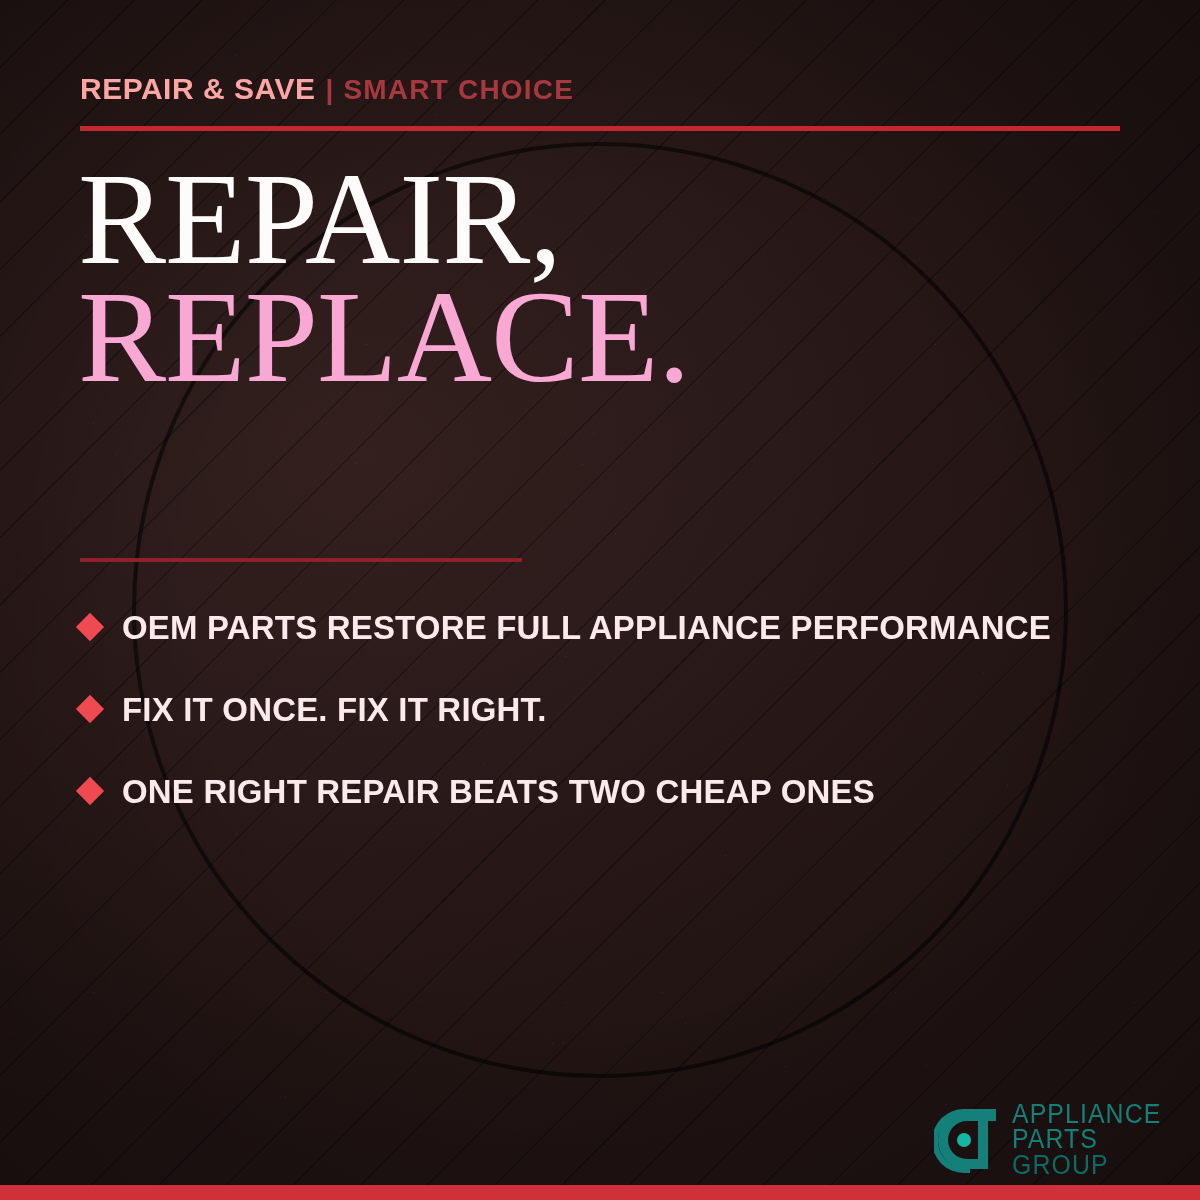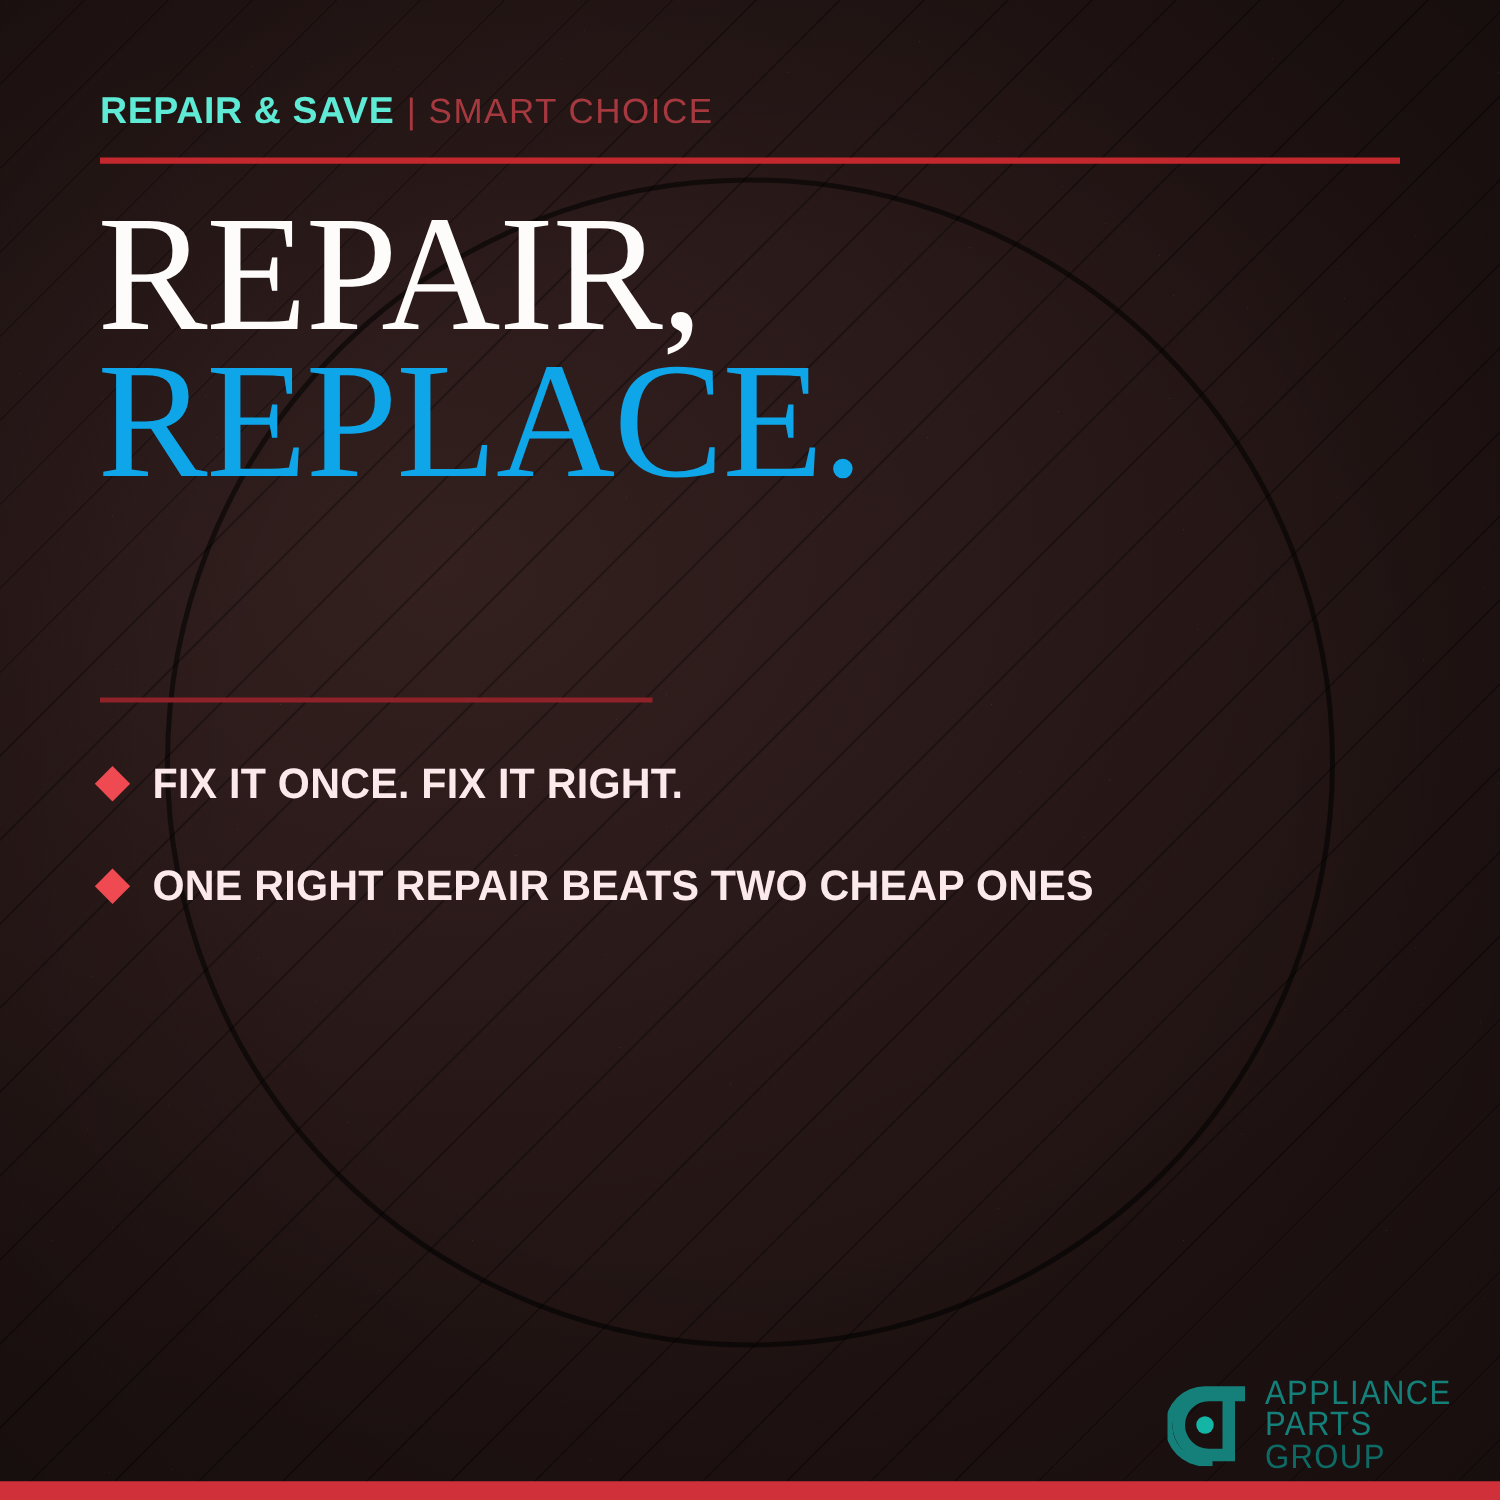--- a/index.html
+++ b/index.html
@@ -75,7 +75,7 @@
     font-size: 30px;
     font-weight: bold;
     letter-spacing: 0.5px;
-    color: #5eead4;
+    color: #fca5a5;
   }
   .kicker-light {
     font-size: 28px;

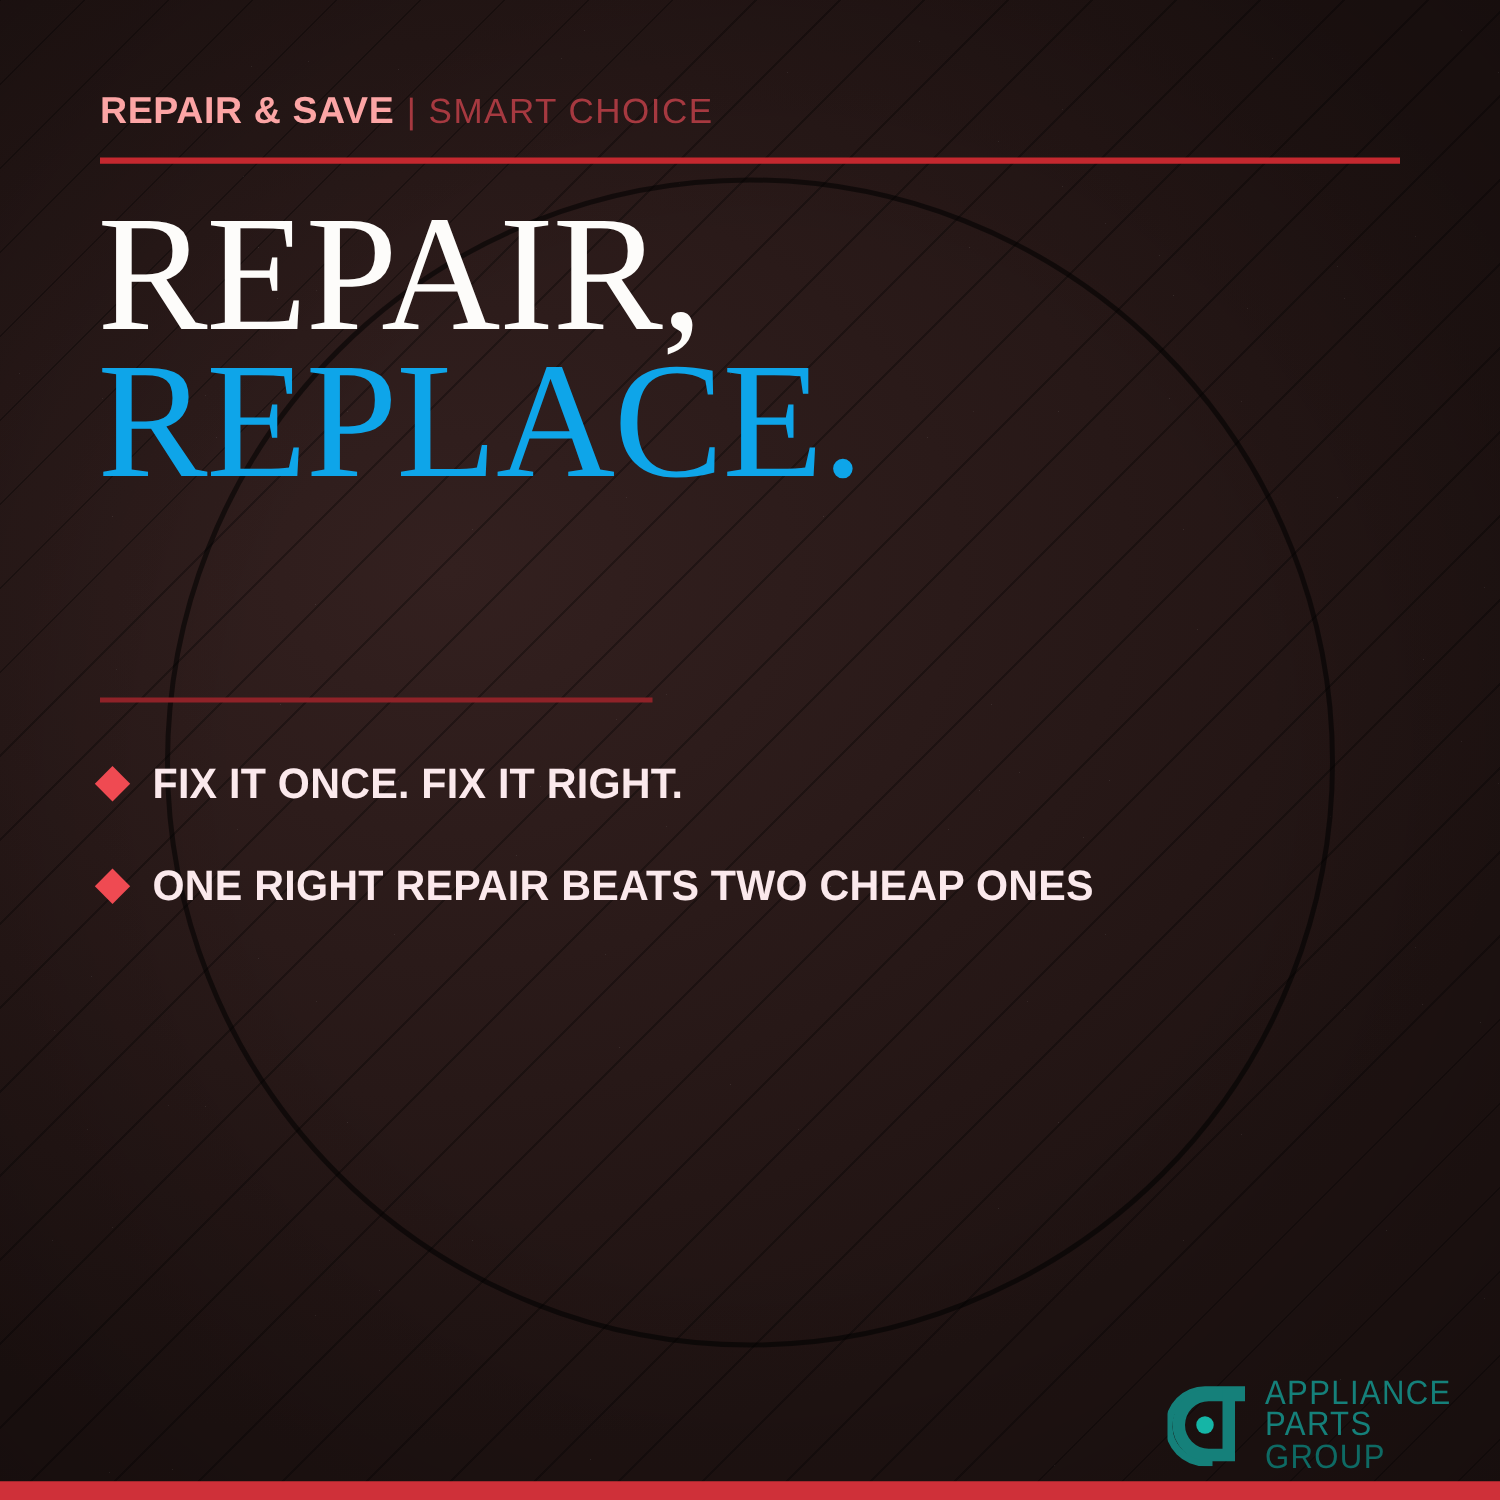--- a/index.html
+++ b/index.html
@@ -79,7 +79,7 @@
   }
   .kicker-light {
     font-size: 28px;
-    font-weight: normal;
+    font-weight: bold;
     letter-spacing: 1.2px;
     color: #a63940;
     margin-left: 10px;

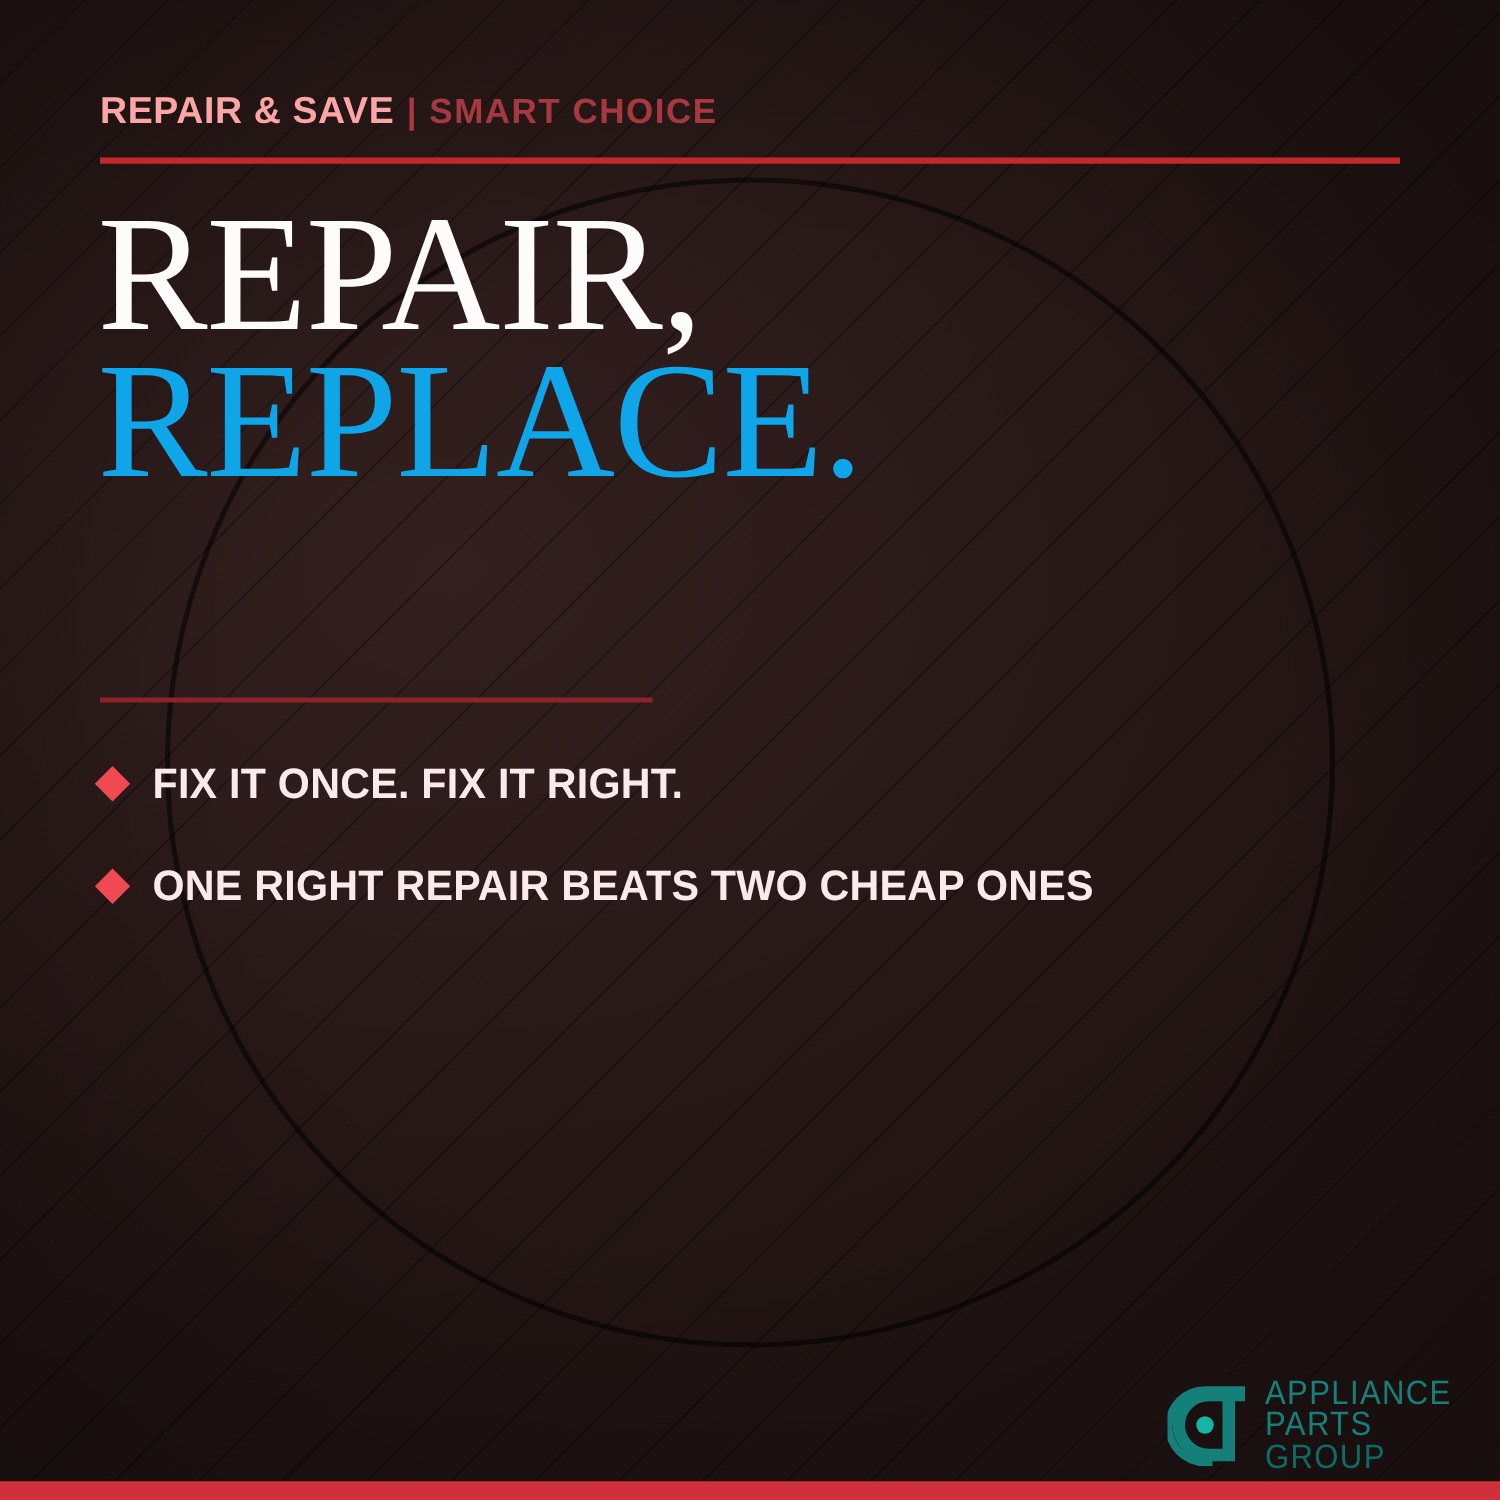--- a/index.html
+++ b/index.html
@@ -106,7 +106,7 @@
   }
   .headline .l1,
   .headline .l2 { color: #fdfcfa; display: block; }
-  .headline .l3 { color: #0ea5e9; display: block; }
+  .headline .l3 { color: #f9a8d4; display: block; }
 
   .rule-mid {
     position: absolute;

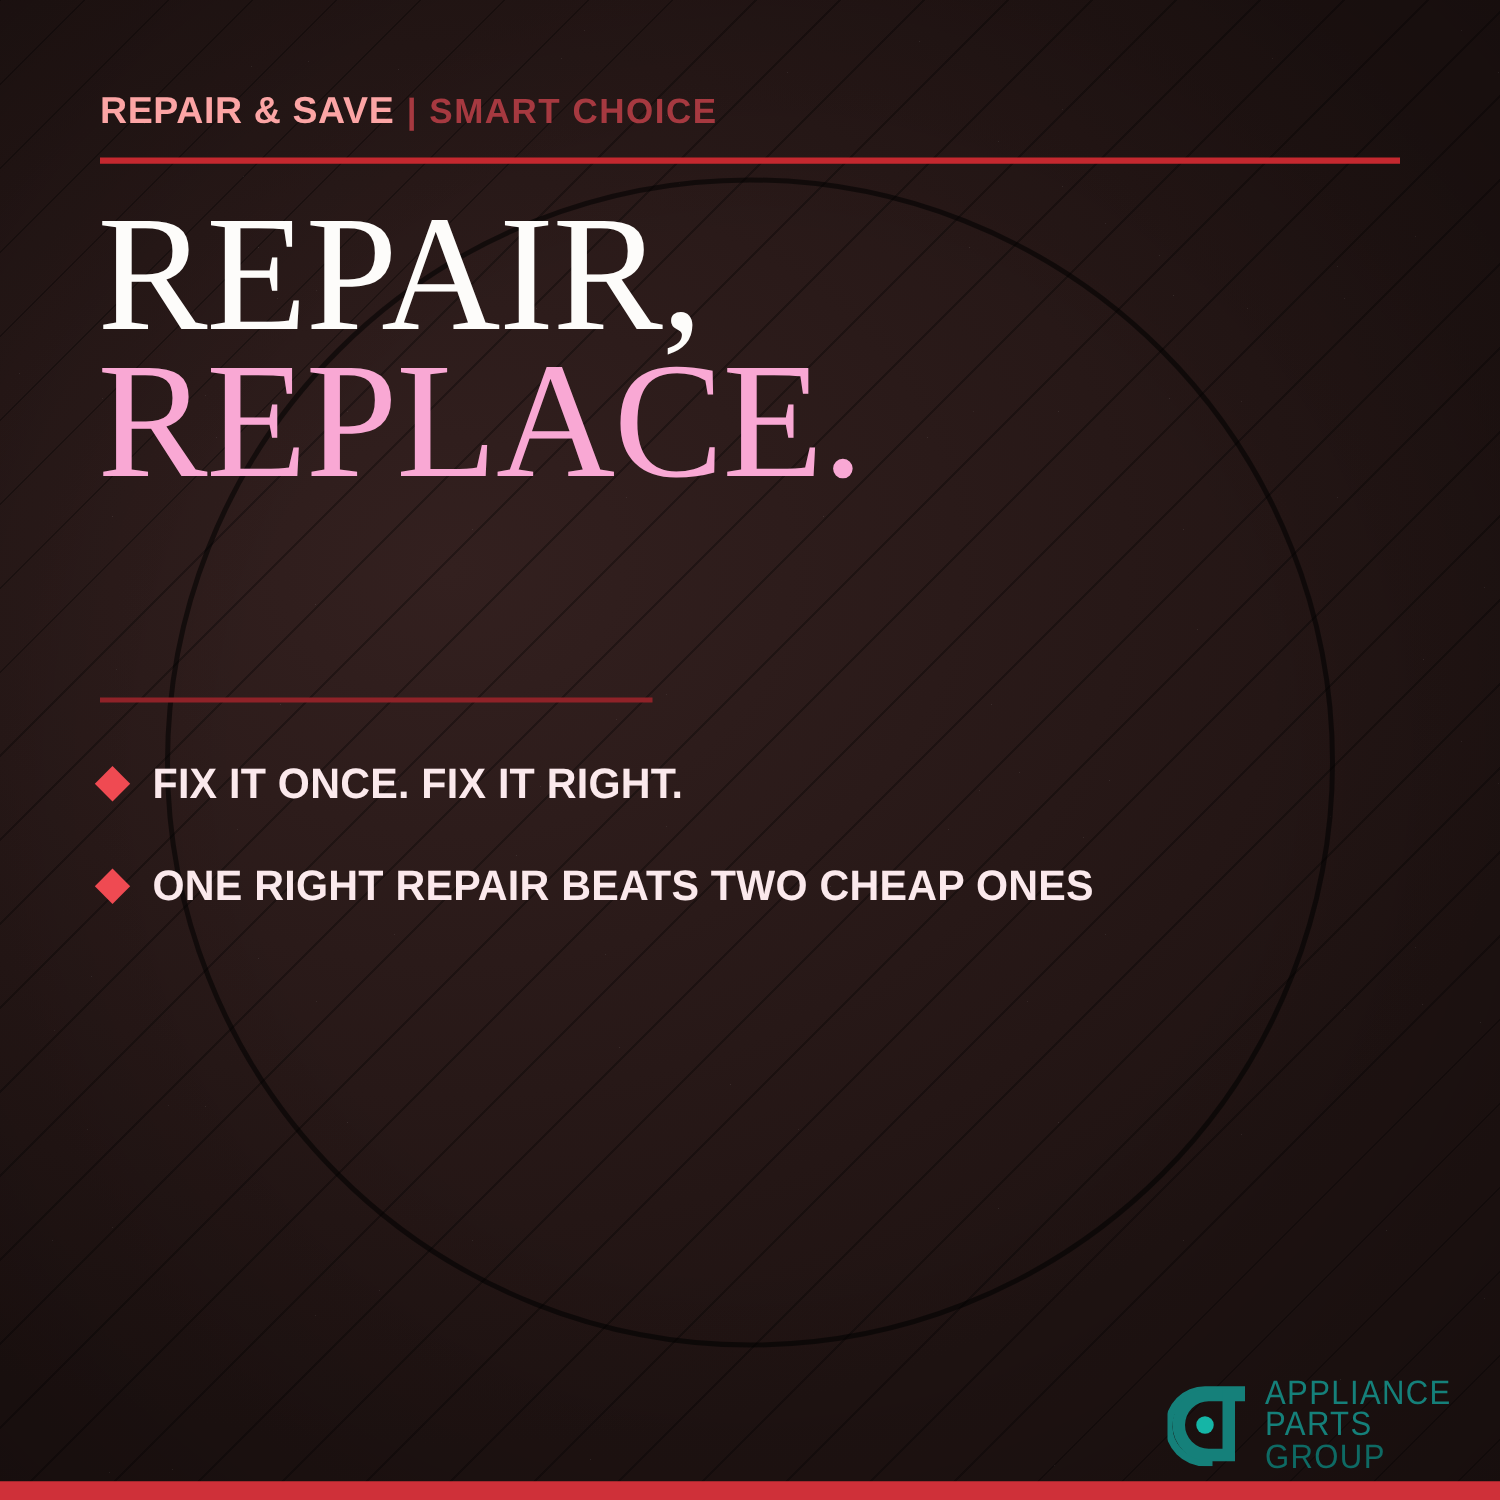--- a/index.html
+++ b/index.html
@@ -227,6 +227,10 @@
     <div class="bullets">
       <div class="bullet">
         <span class="diamond"></span>
+        <span class="bullet-text">OEM PARTS RESTORE FULL APPLIANCE PERFORMANCE</span>
+      </div>
+      <div class="bullet">
+        <span class="diamond"></span>
         <span class="bullet-text">FIX IT ONCE. FIX IT RIGHT.</span>
       </div>
       <div class="bullet">

